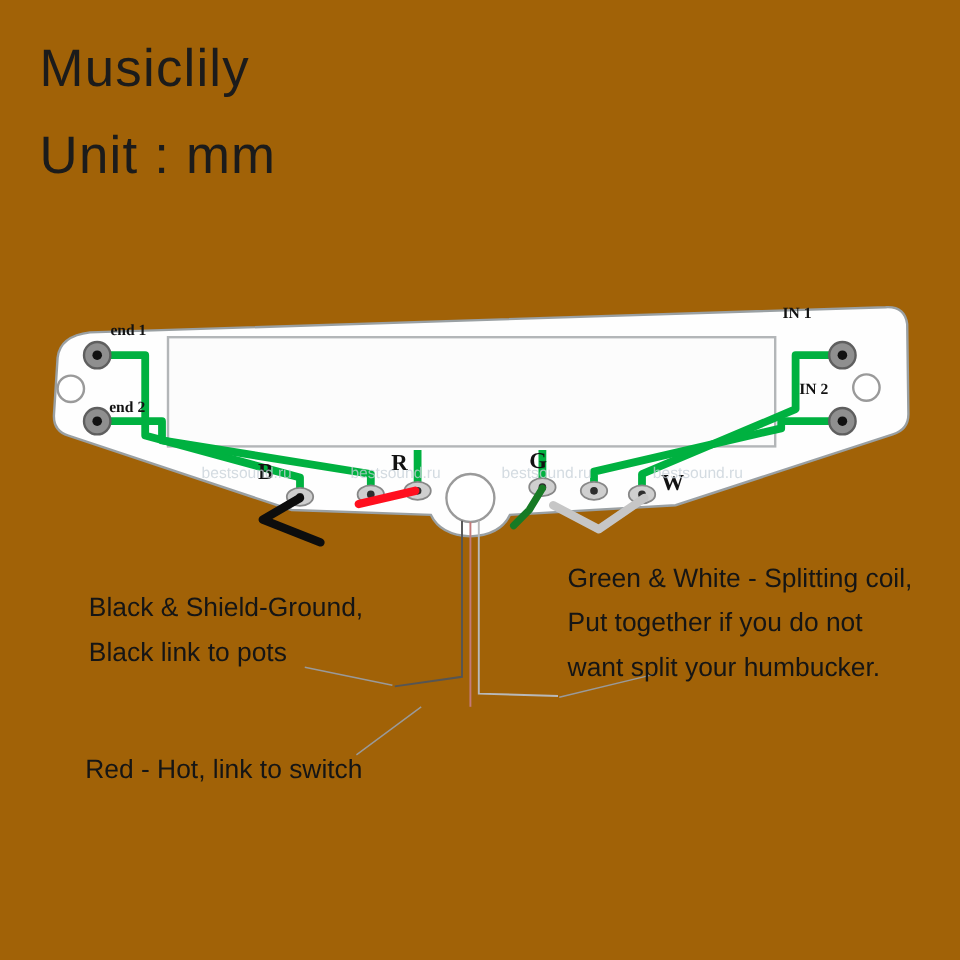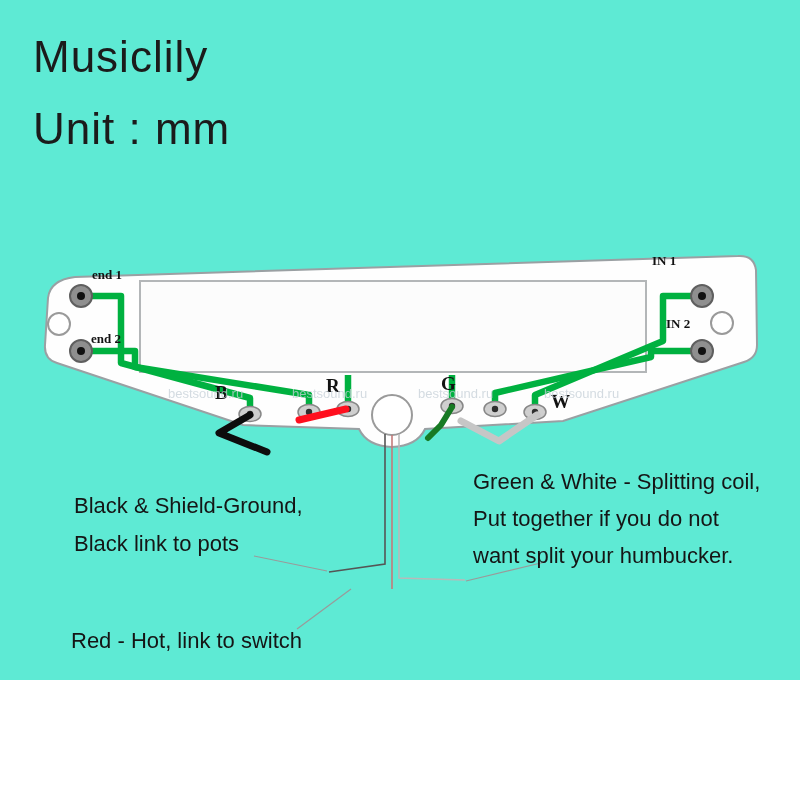--- a/index.html
+++ b/index.html
@@ -3,7 +3,7 @@
 <meta charset="utf-8">
 <style>
   html,body{margin:0;padding:0;background:#ffffff;}
-  .page{width:800px;height:680px;position:relative;background:#5eead4;overflow:hidden;
+  .page{width:800px;height:800px;position:relative;background:#a16207;overflow:hidden;
         font-family:"Liberation Sans",sans-serif;}
   svg{position:absolute;left:0;top:0;}
   text{user-select:none;}

